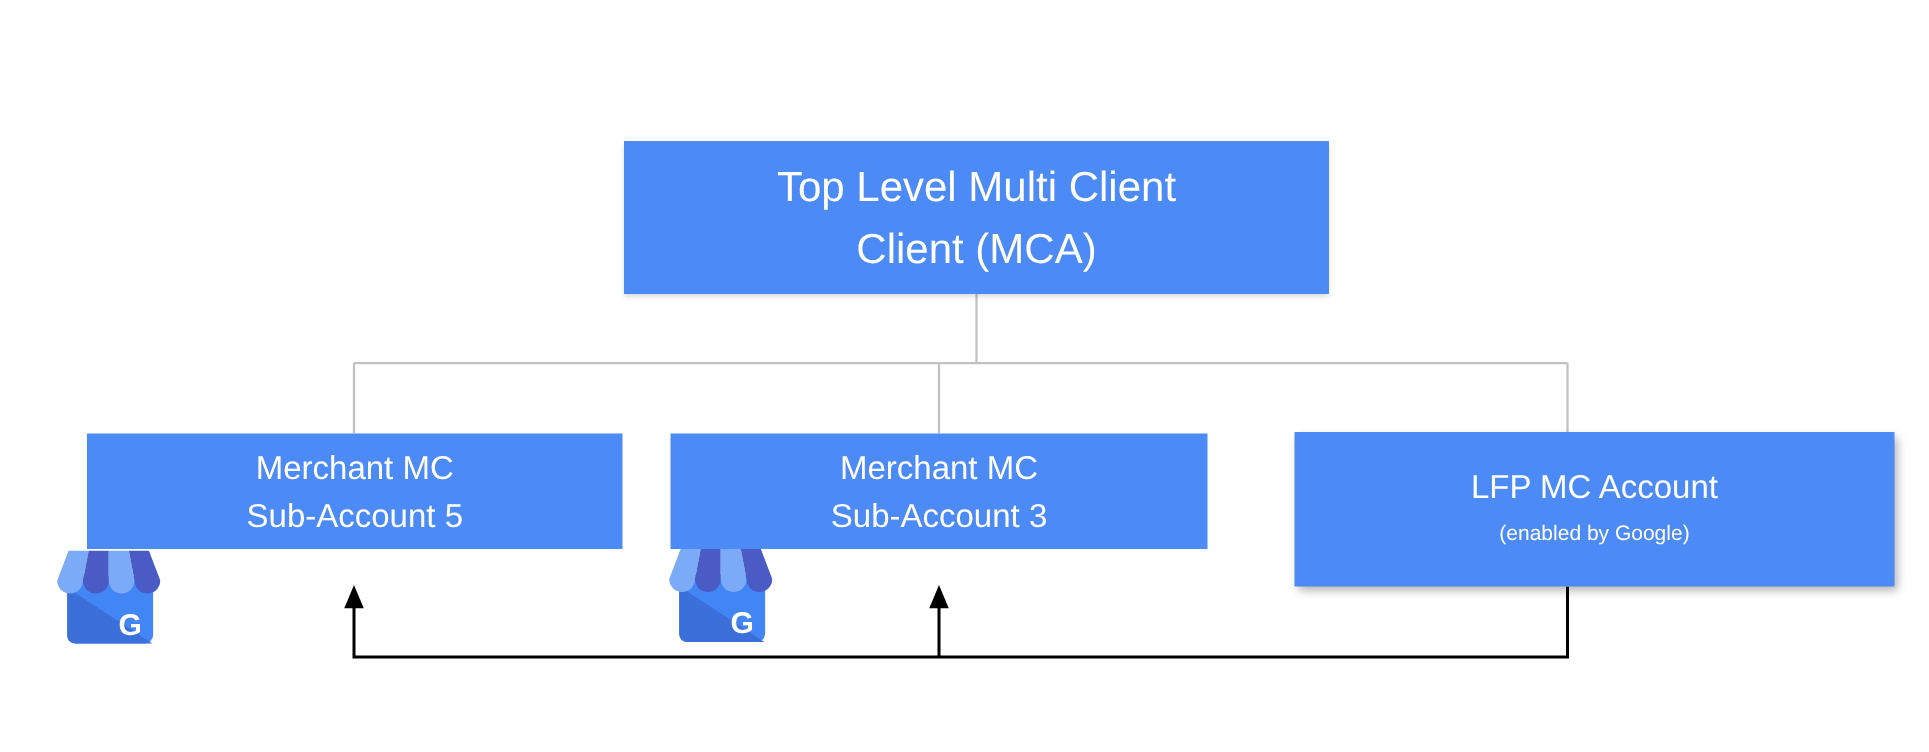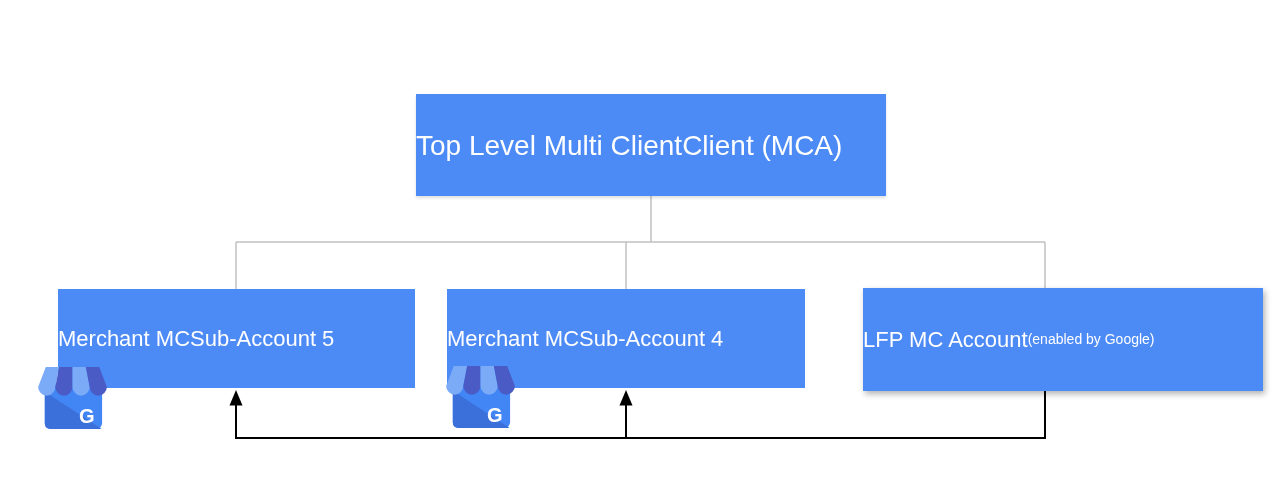--- a/index.html
+++ b/index.html
@@ -17,7 +17,9 @@
     background: #4c8af5;
     color: #ffffff;
     display: flex;
+    flex-direction: column;
     align-items: center;
+    justify-content: center;
     text-align: center;
     box-sizing: border-box;
   }

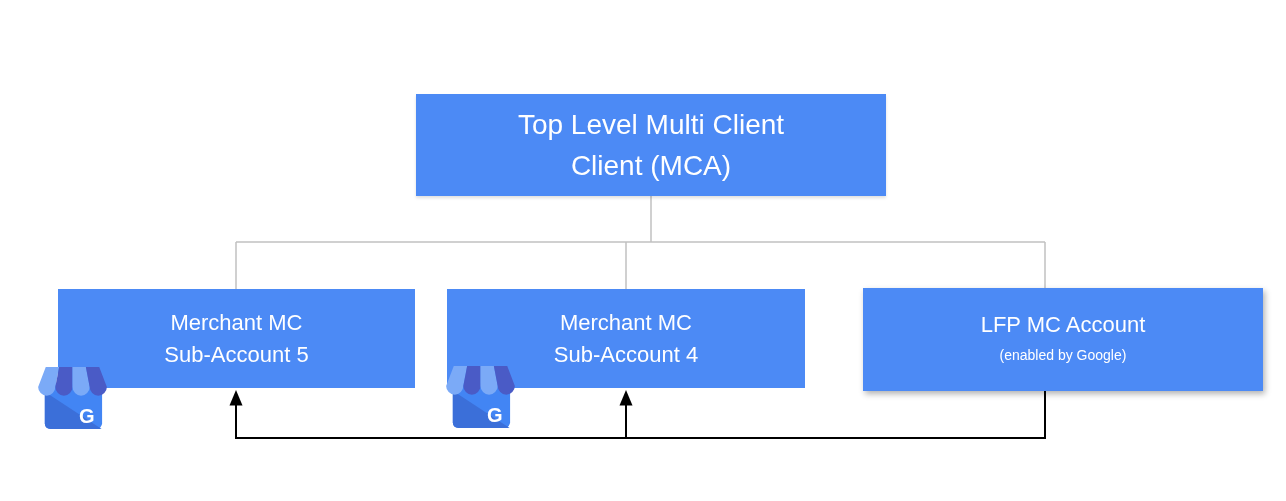--- a/index.html
+++ b/index.html
@@ -30,7 +30,7 @@
     box-shadow: 0 2px 3px rgba(0,0,0,0.13);
   }
   .node-sub {
-    top: 289px; width: 357px; height: 99px;
+    top: 289px; width: 357px; height: 77px;
     font-size: 22px; line-height: 32px;
   }
   .node-sub1 { left: 58px; }

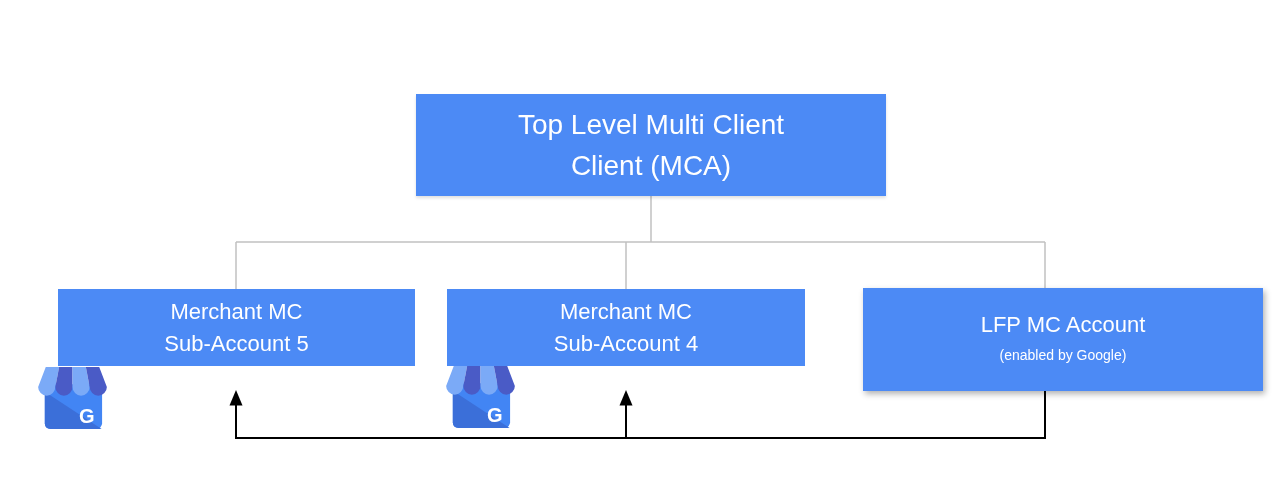--- a/index.html
+++ b/index.html
@@ -71,7 +71,7 @@
 
   <div class="node node-sub node-sub2">
     <span class="line1">Merchant MC</span>
-    <span class="line2">Sub-Account 4</span>
+    <span class="line2">Sub-Account 3</span>
   </div>
 
   <div class="node node-lfp">

